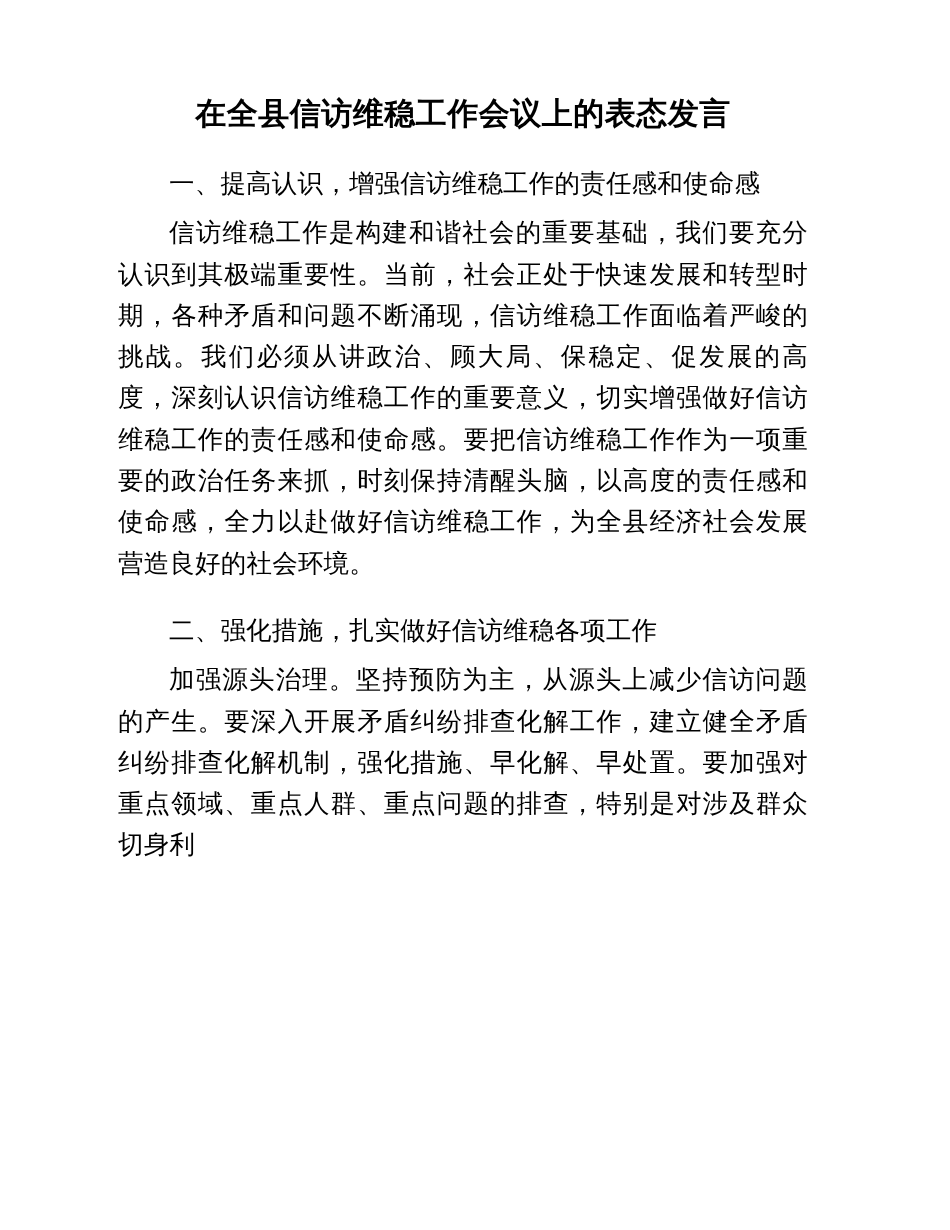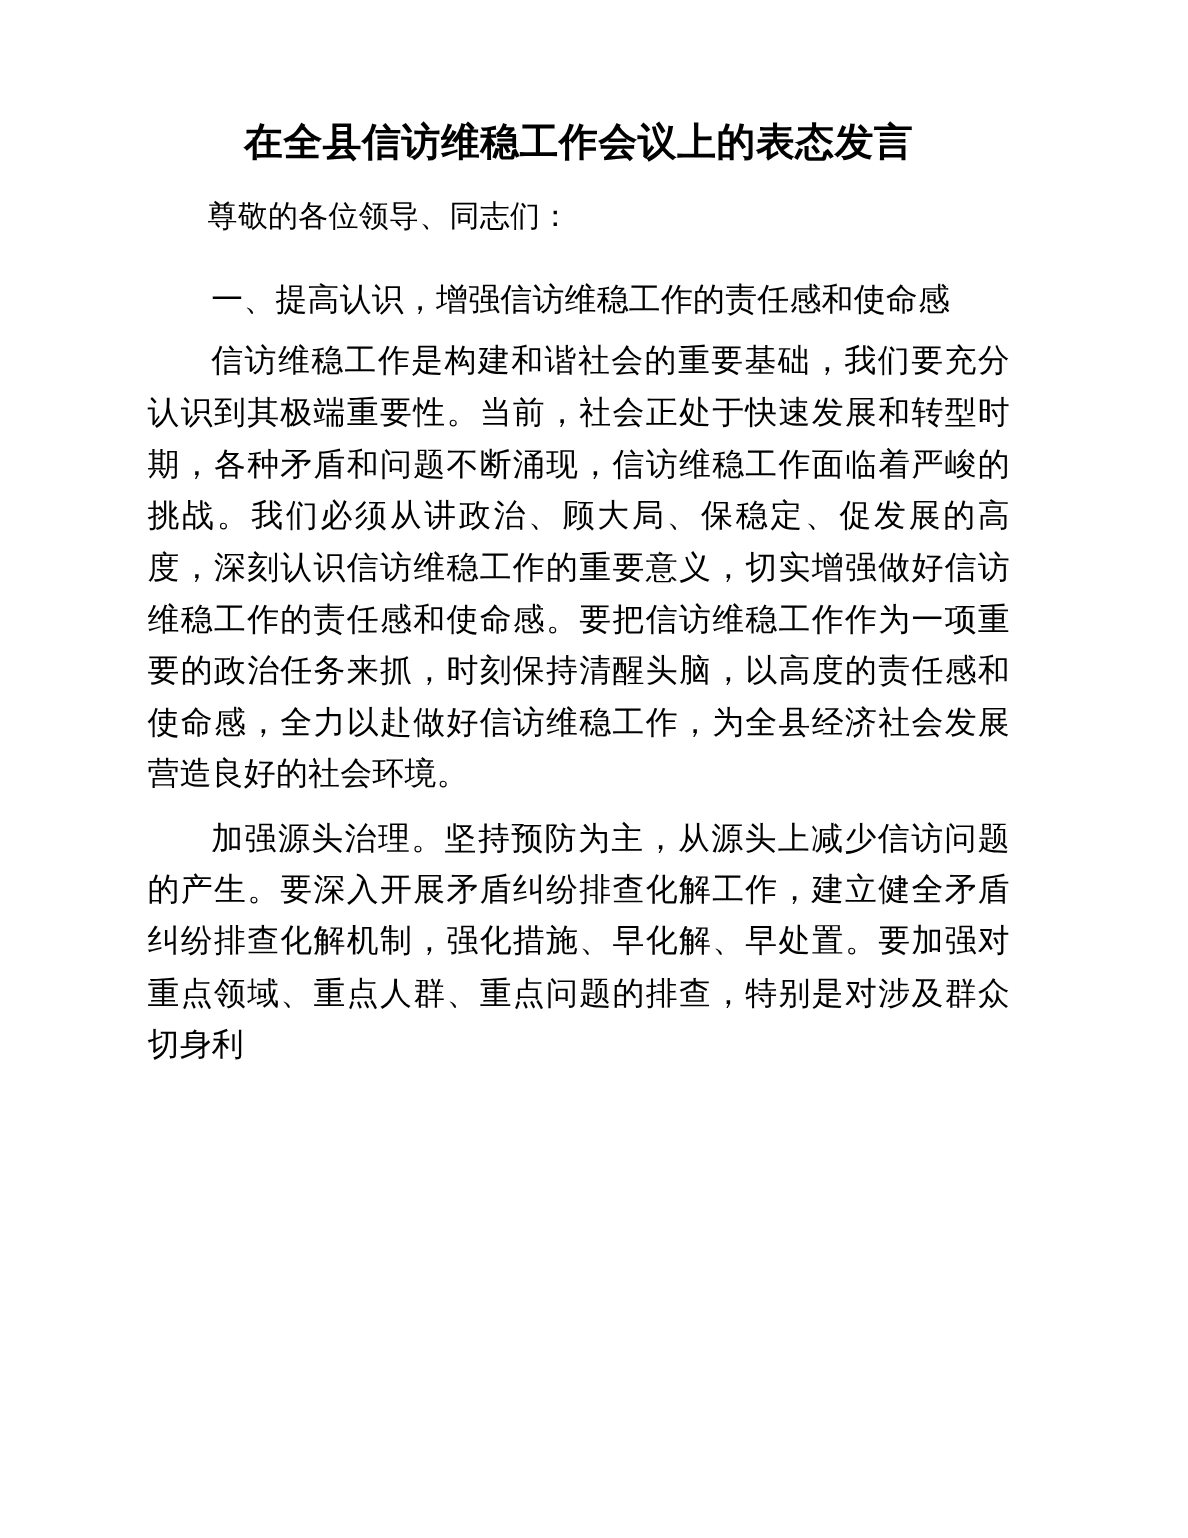--- a/index.html
+++ b/index.html
@@ -58,7 +58,6 @@
 
   <h1 class="doc-title">在全县信访维稳工作会议上的表态发言</h1>
 
-  <p class="para salutation">尊敬的各位领导、同志们：</p>
 
 
   <p class="para heading">一、提高认识，增强信访维稳工作的责任感和使命感</p>

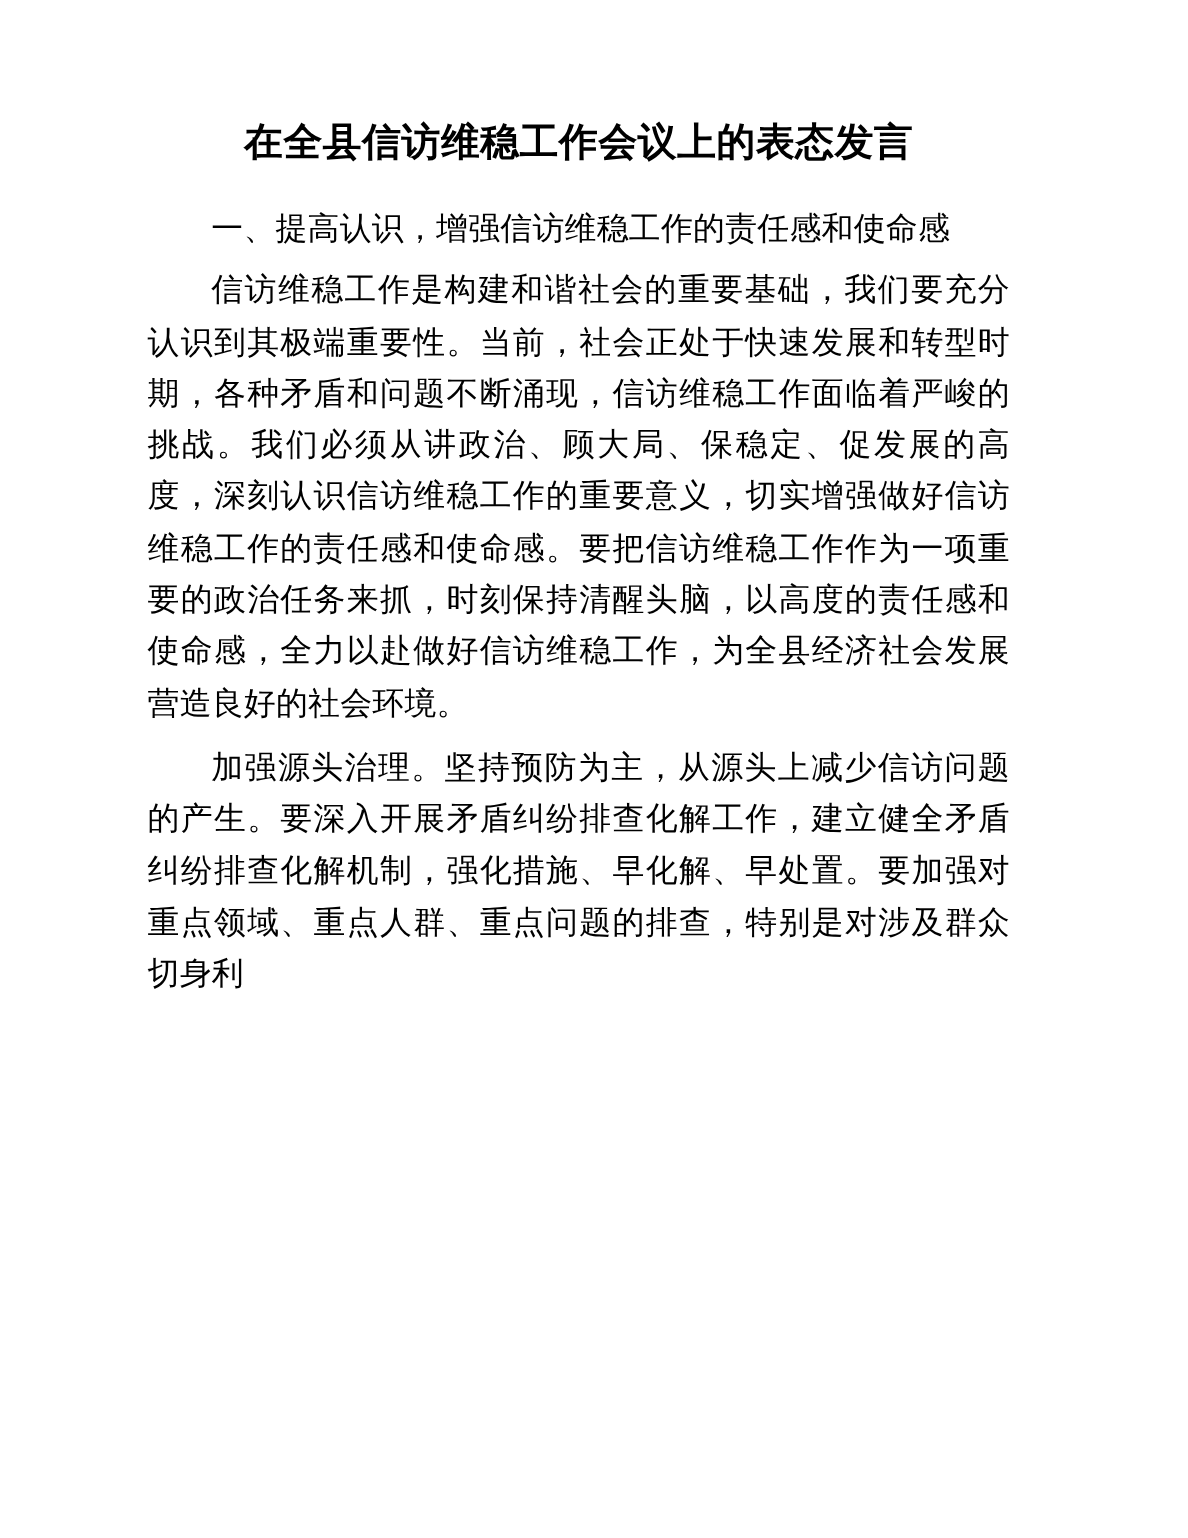--- a/index.html
+++ b/index.html
@@ -64,6 +64,7 @@
 
   <p class="para body">信访维稳工作是构建和谐社会的重要基础，我们要充分认识到其极端重要性。当前，社会正处于快速发展和转型时期，各种矛盾和问题不断涌现，信访维稳工作面临着严峻的挑战。我们必须从讲政治、顾大局、保稳定、促发展的高度，深刻认识信访维稳工作的重要意义，切实增强做好信访维稳工作的责任感和使命感。要把信访维稳工作作为一项重要的政治任务来抓，时刻保持清醒头脑，以高度的责任感和使命感，全力以赴做好信访维稳工作，为全县经济社会发展营造良好的社会环境。</p>
 
+  <p class="para heading">二、强化措施，扎实做好信访维稳各项工作</p>
 
   <p class="para body">加强源头治理。坚持预防为主，从源头上减少信访问题的产生。要深入开展矛盾纠纷排查化解工作，建立健全矛盾纠纷排查化解机制，强化措施、早化解、早处置。要加强对重点领域、重点人群、重点问题的排查，特别是对涉及群众切身利</p>
 

